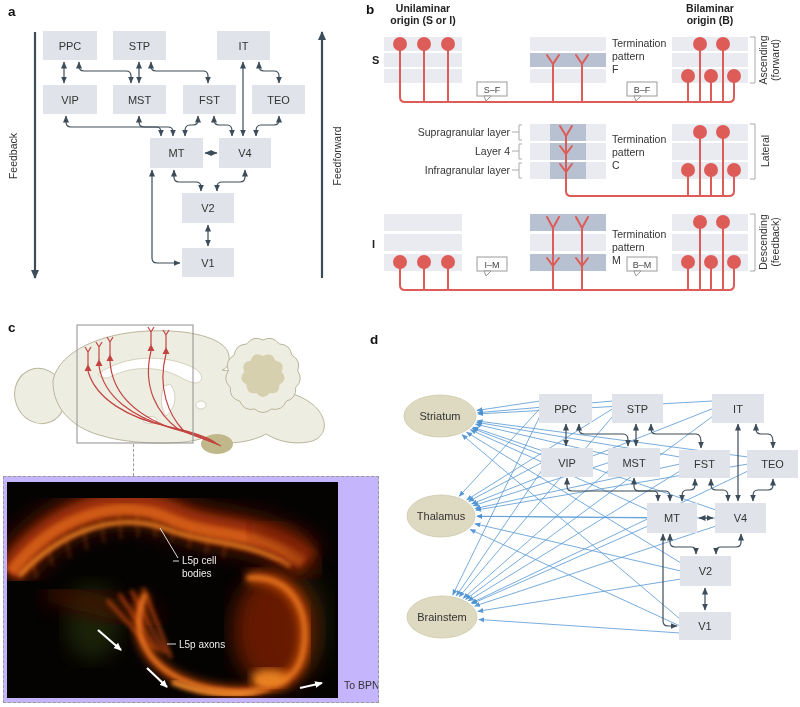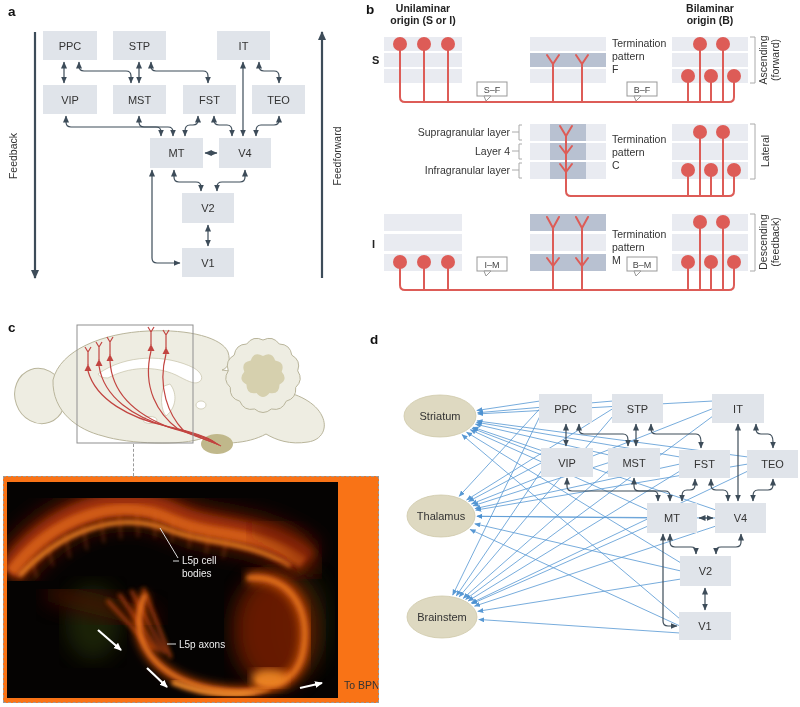--- a/index.html
+++ b/index.html
@@ -22,7 +22,7 @@
   .red{stroke:#dd5c57;stroke-width:2;fill:none;stroke-linecap:round;}
   .brk{stroke:#aaa;stroke-width:1;fill:none;}
   #micro-box{position:absolute;left:3px;top:476px;width:374px;height:225px;
-             border:1px dashed #9a9a9a;background:#f97316;}
+             border:1px dashed #9a9a9a;background:#c4b5fd;}
   #connector{position:absolute;left:133px;top:444px;height:32px;width:0;
              border-left:1px dashed #9a9a9a;}
 </style>

